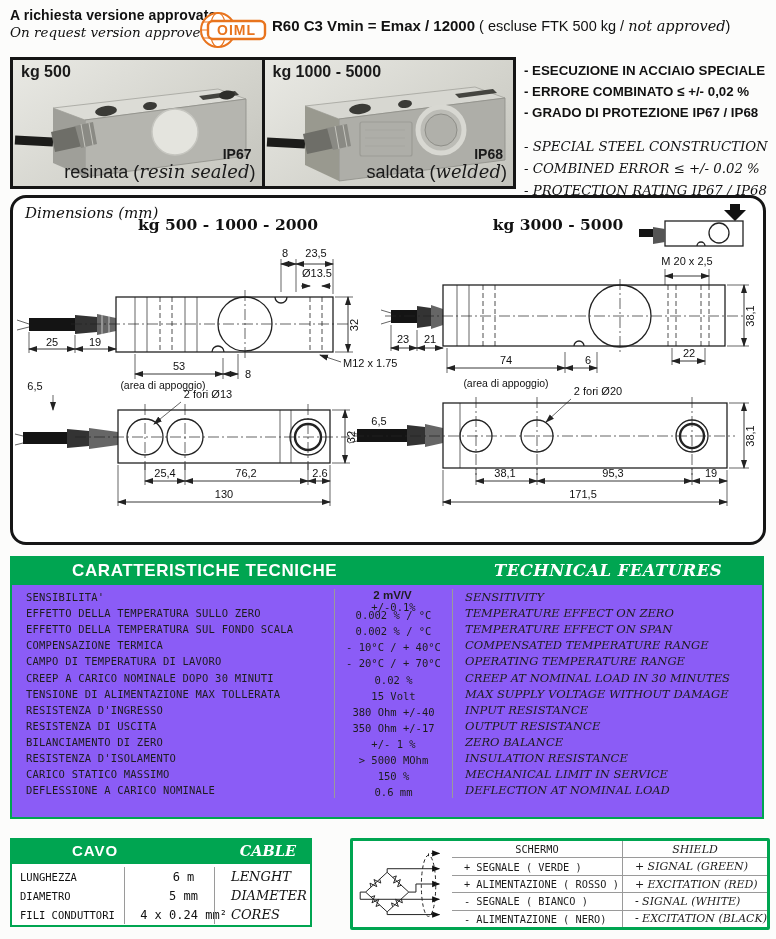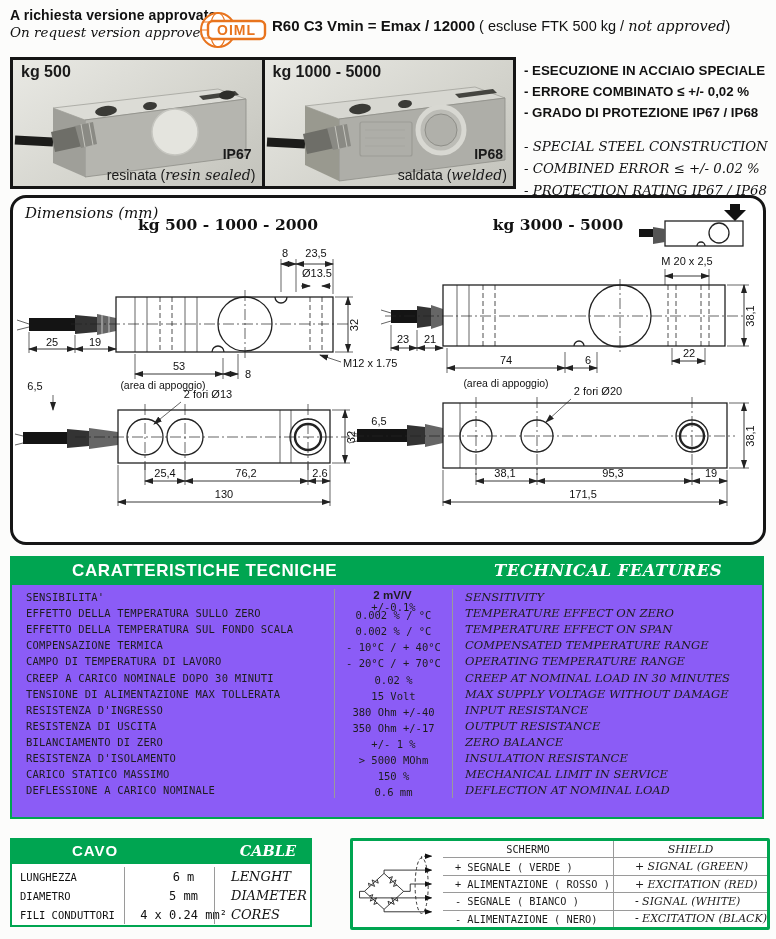--- a/index.html
+++ b/index.html
@@ -24,7 +24,7 @@
   .photo-cell + .photo-cell{border-left:3px solid #151515;}
   .pc-label{position:absolute;left:8px;top:3px;font-weight:bold;font-size:16px;color:#1a1a1a;}
   .pc-ip{position:absolute;right:10px;bottom:24px;font-weight:bold;font-size:14px;color:#1a1a1a;}
-  .pc-caption{position:absolute;right:6px;bottom:3px;font-size:14px;color:#1a1a1a;}
+  .pc-caption{position:absolute;right:6px;bottom:3px;font-size:18px;color:#1a1a1a;}
   .pc-caption .i{font-family:"DejaVu Serif",serif;font-style:italic;}
   .features{position:absolute;left:524px;top:60px;width:250px;}
   .features .fit{font-weight:bold;font-size:13.3px;line-height:21px;white-space:nowrap;}

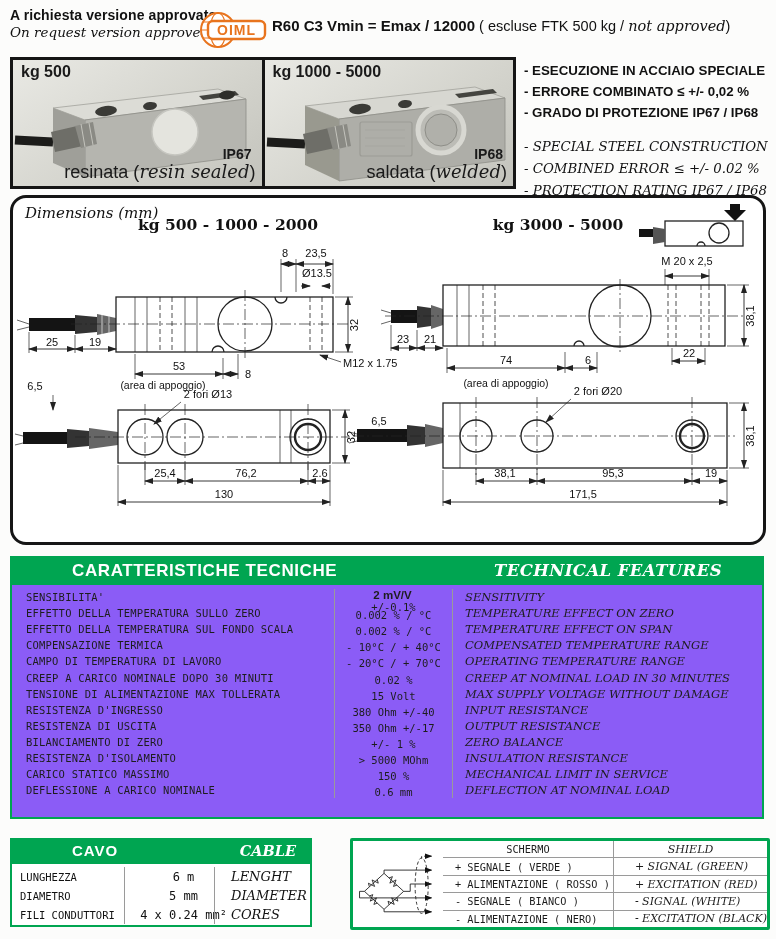--- a/index.html
+++ b/index.html
@@ -94,7 +94,7 @@
   .w-row:first-child{border-top:none;}
   .w-it{width:170px;display:flex;align-items:center;padding-left:12px;
         font-family:"DejaVu Sans Mono",monospace;font-size:10.3px;white-space:nowrap;color:#1d1d1d;}
-  .w-en{flex:1;border-left:1px solid #9a9a9a;display:flex;align-items:center;padding-left:21px;
+  .w-en{flex:1;border-left:1px solid #9a9a9a;display:flex;align-items:center;padding-left:12px;
         font-family:"DejaVu Serif",serif;font-style:italic;font-size:11px;white-space:nowrap;color:#1d1d1d;}
   .w-row.ctr .w-it,.w-row.ctr .w-en{justify-content:center;padding-left:0;}
 </style>

